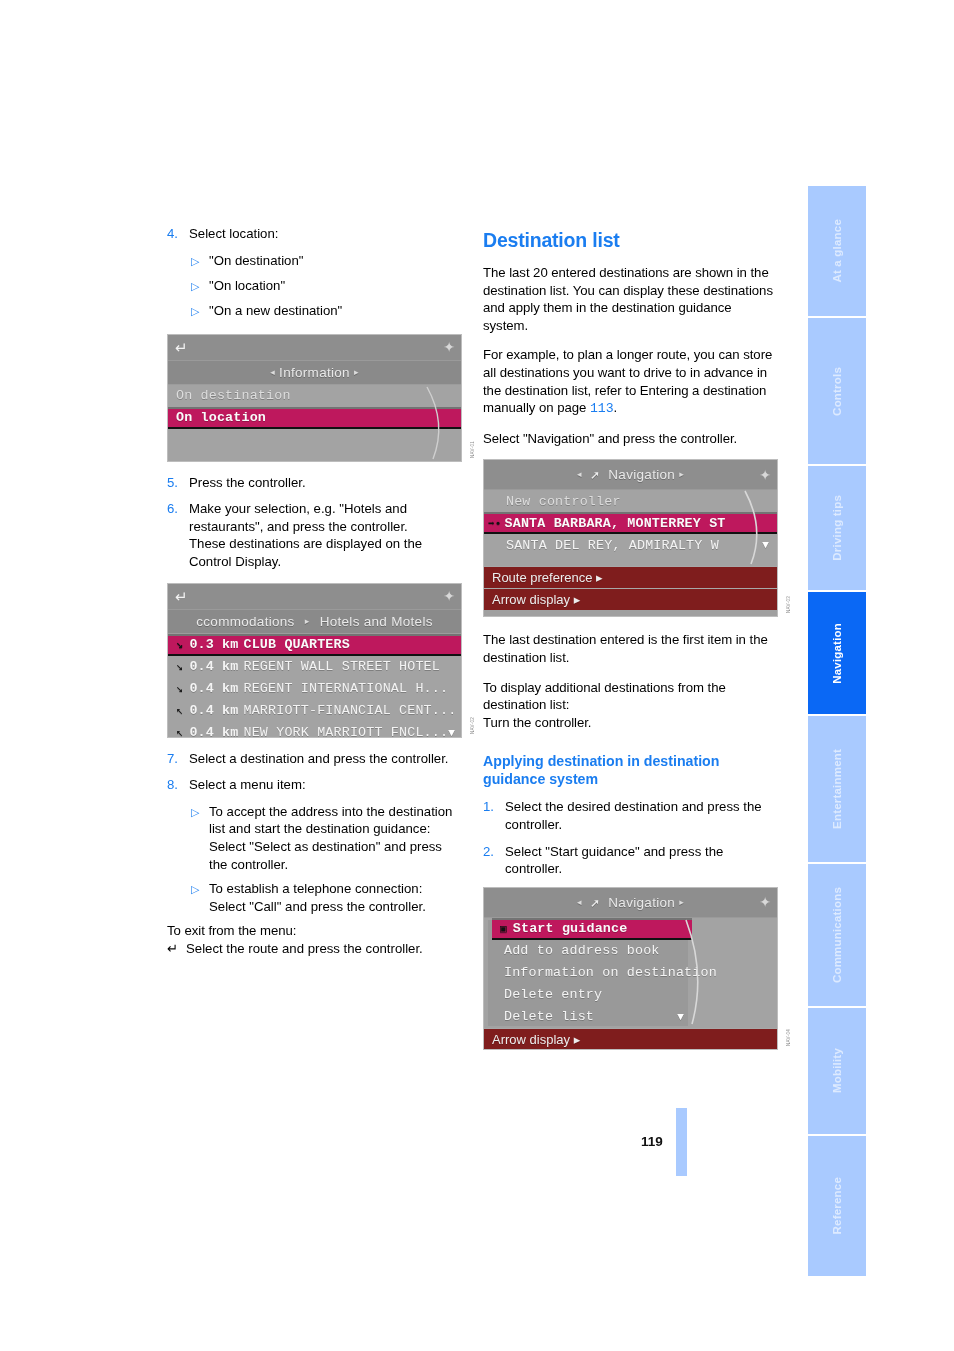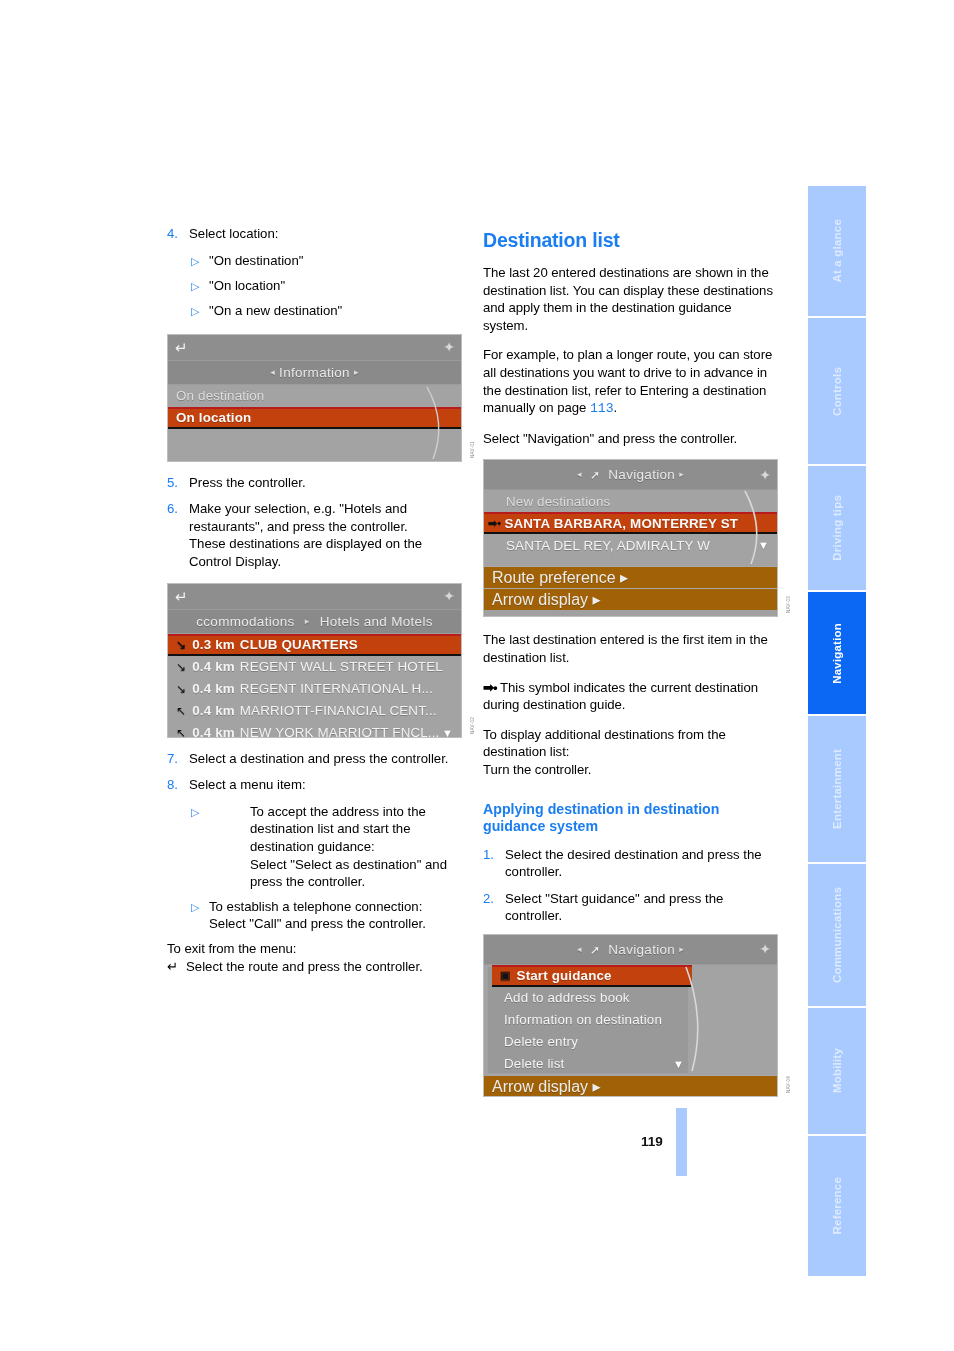--- a/index.html
+++ b/index.html
@@ -81,7 +81,7 @@
     border-bottom:1px solid #9c9c9c;
   }
 
-  .rows { position:relative; background:#a3a3a3; }
+  .rows { position:relative; background:#a3a3a3;font-family:Liberation Mono, monospace; }
   .row {
     height:22px; display:flex; align-items:center;
     padding:0 8px; color:#f4f4f4; font-size:13.4px;

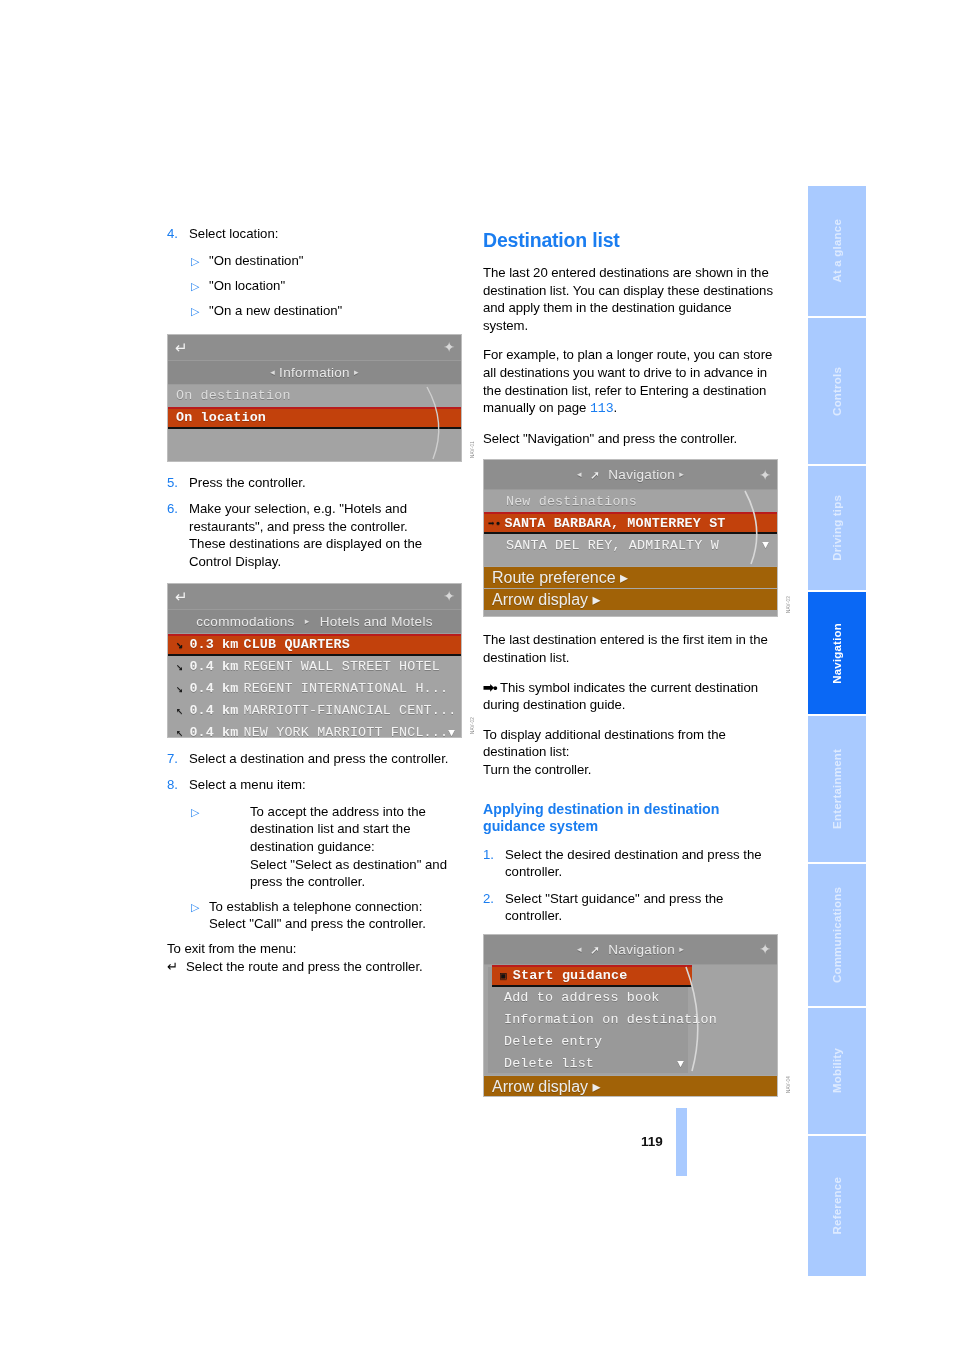--- a/index.html
+++ b/index.html
@@ -90,8 +90,8 @@
     white-space:nowrap;
   }
   .row.sel {
-    background:#c2410c; color:#fafafa;
-    border-top:2px solid #b91c1c; border-bottom:2px solid #111;
+    background:#be185d; color:#fafafa;
+    border-top:2px solid #737373; border-bottom:2px solid #111;
     font-weight:bold;
   }
   .row.dim { color:#dddddd; }

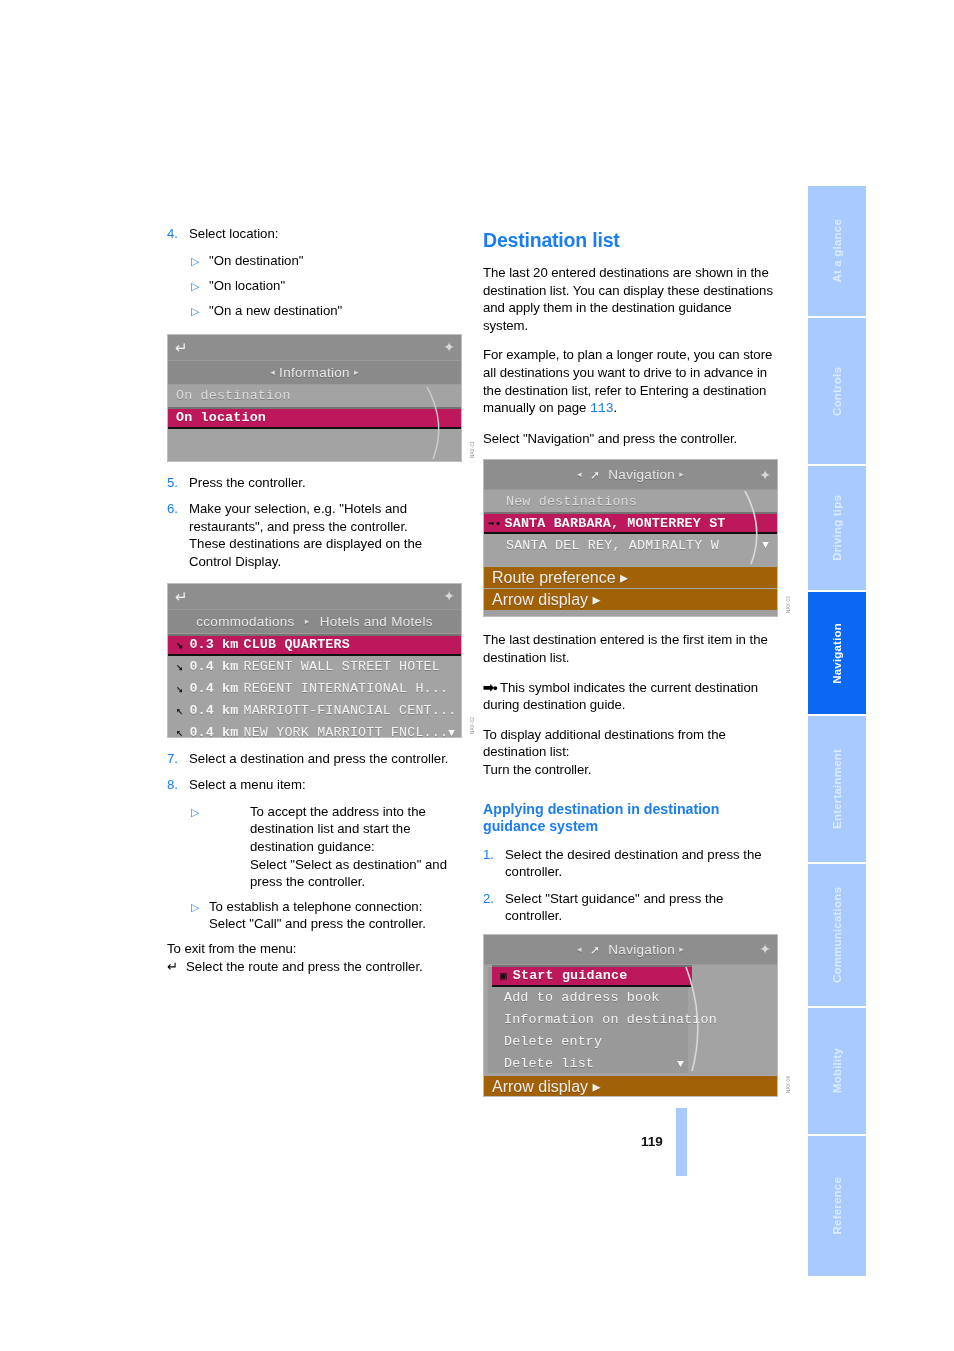--- a/index.html
+++ b/index.html
@@ -310,7 +310,7 @@
         </div>
         <div class="rows" style="height:76px;">
           <div class="row dim" style="padding-left:22px;">
-            <span>New destinations</span>
+            <span>New controller</span>
           </div>
           <div class="row sel" style="padding-left:4px;">
             <span class="pre" style="font-size:11px;margin-right:3px;">➡•</span>

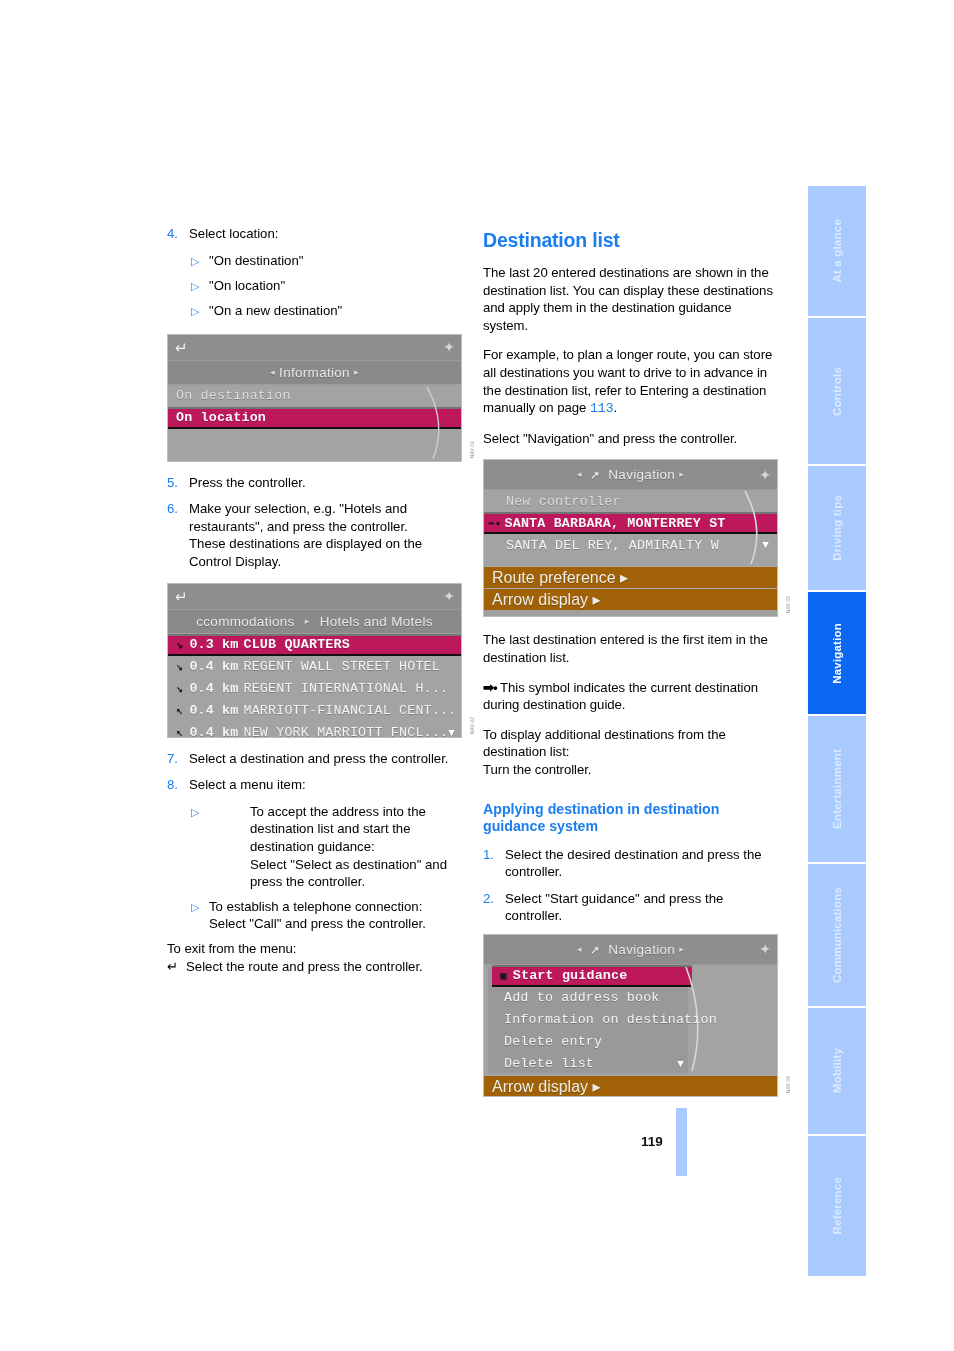--- a/index.html
+++ b/index.html
@@ -100,7 +100,7 @@
 
   .footrow {
     height:22px; display:flex; align-items:center; padding:0 8px;
-    color:#ededed; font-size:16px; background:#a16207;
+    color:#ededed; font-size:13px; background:#7f1d1d;
     text-shadow:0 1px 0 rgba(0,0,0,0.22);
     border-top:1px solid #a8a8a8;
     text-align:right;

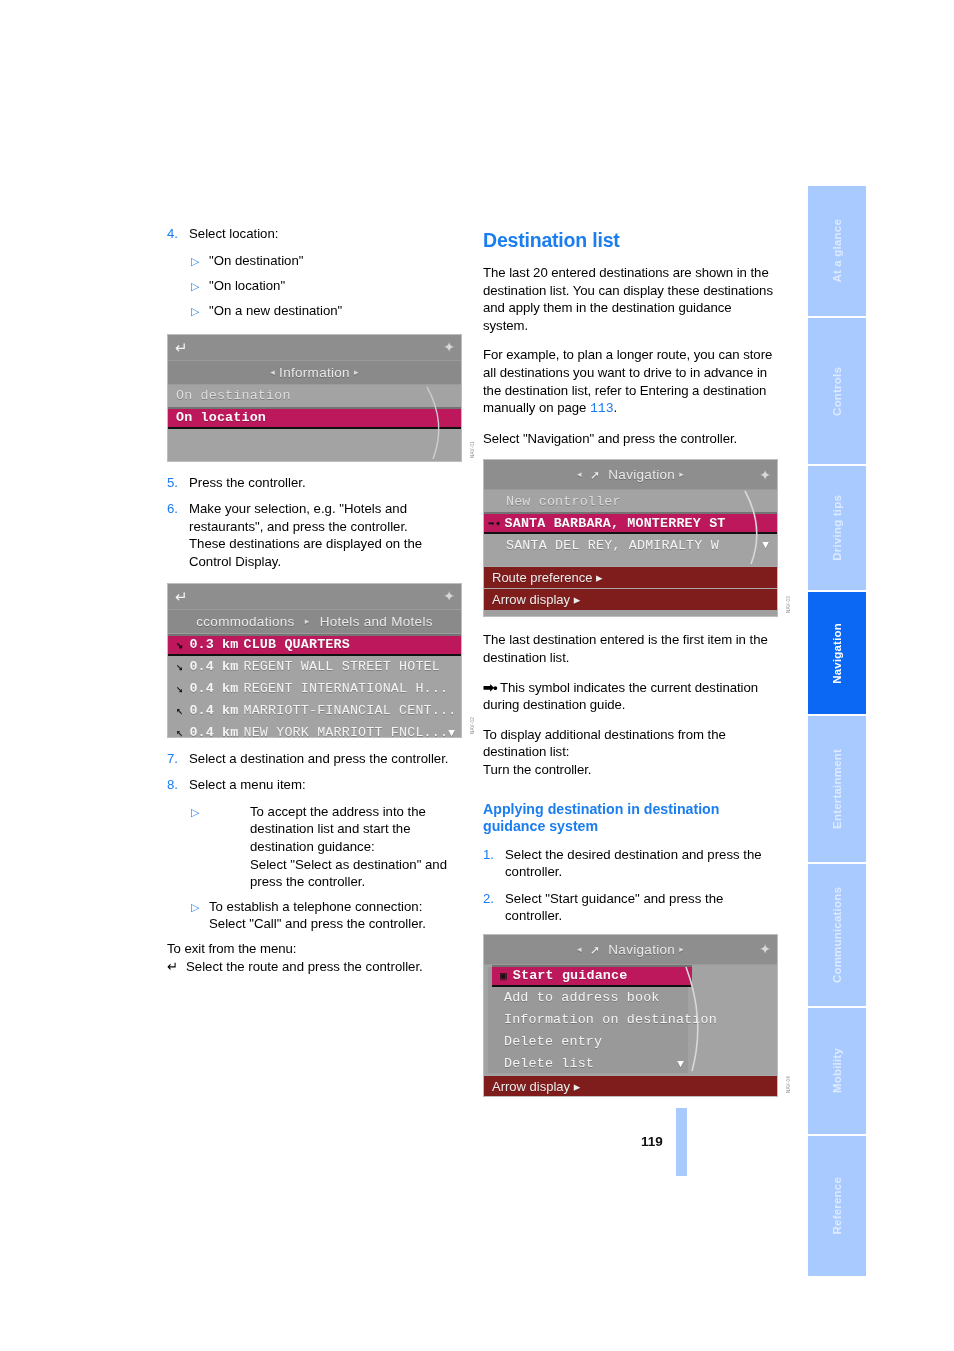--- a/index.html
+++ b/index.html
@@ -334,10 +334,6 @@
 
     <p class="para">The last destination entered is the first item in the destination list.</p>
 
-    <p class="para">
-      <span style="font-weight:bold;letter-spacing:-1px;">➡•</span>
-      <span>This symbol indicates the current destination during destination guide.</span>
-    </p>
 
     <p class="para" style="white-space:pre-line;">To display additional destinations from the destination list:
 Turn the controller.</p>

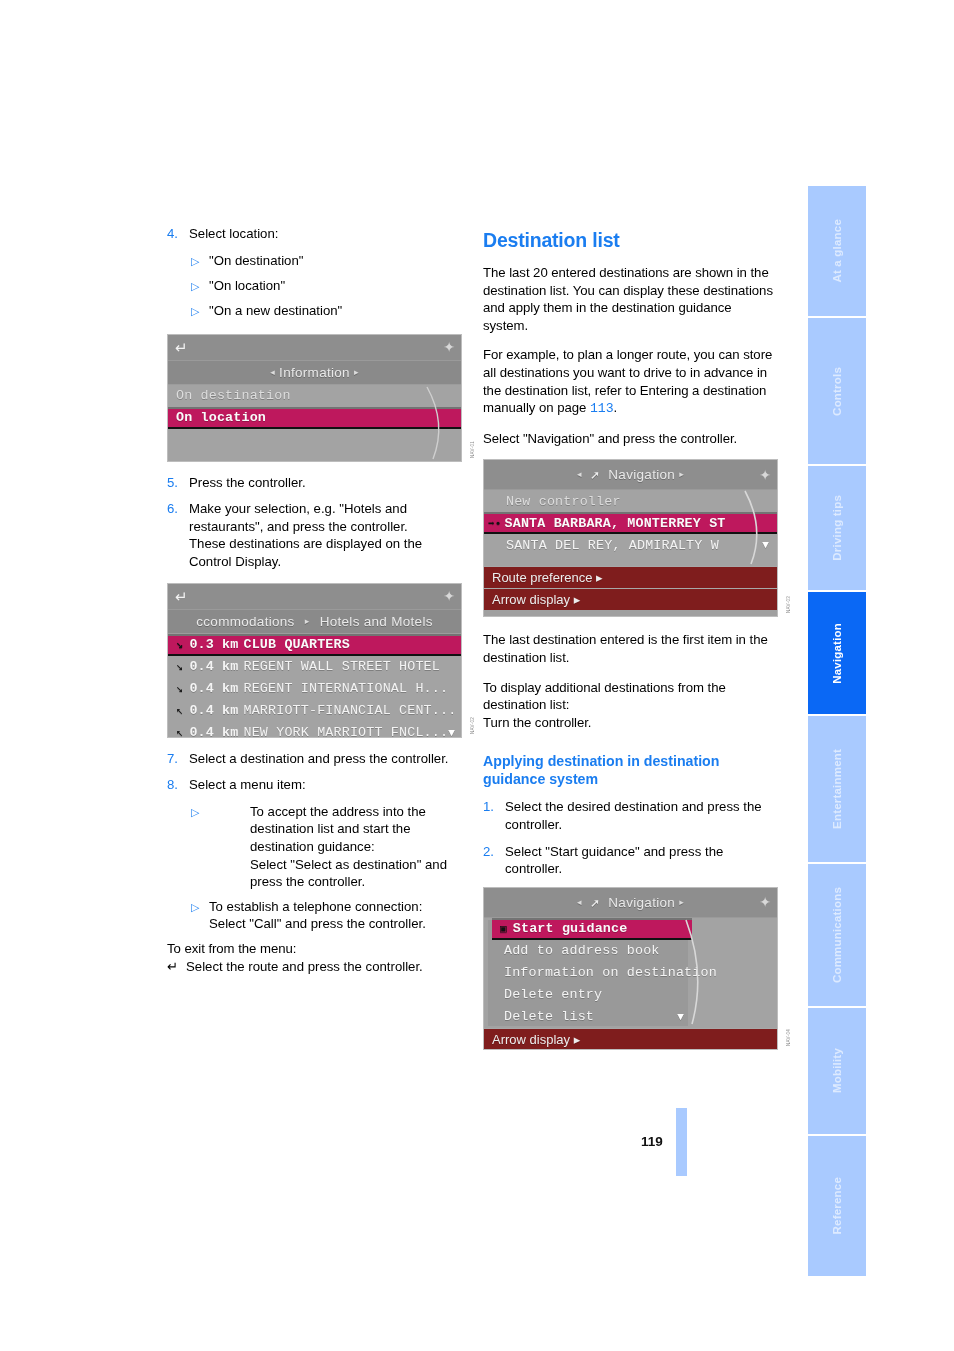--- a/index.html
+++ b/index.html
@@ -269,7 +269,7 @@
 
     <div class="sub">
       <span class="tri">▷</span>
-      <span class="body" style="white-space:pre-line;margin-left:41px;">To accept the address into the destination list and start the destination guidance:
+      <span class="body" style="white-space:pre-line;">To accept the address into the destination list and start the destination guidance:
 Select "Select as destination" and press the controller.</span>
     </div>
     <div class="sub">

